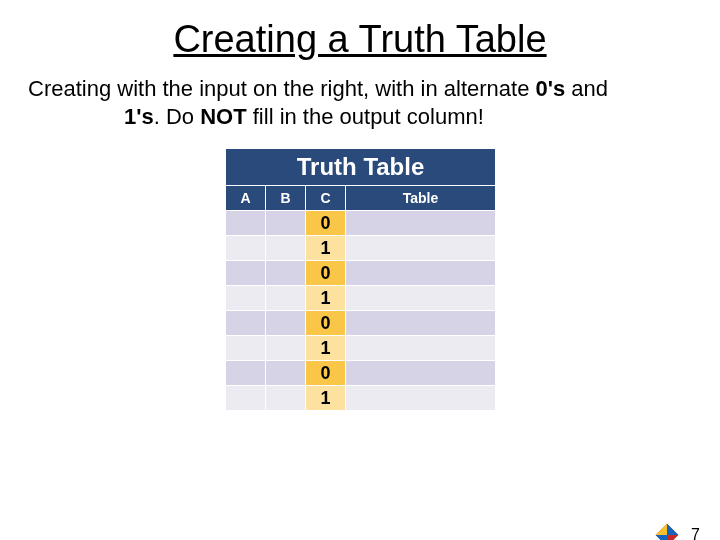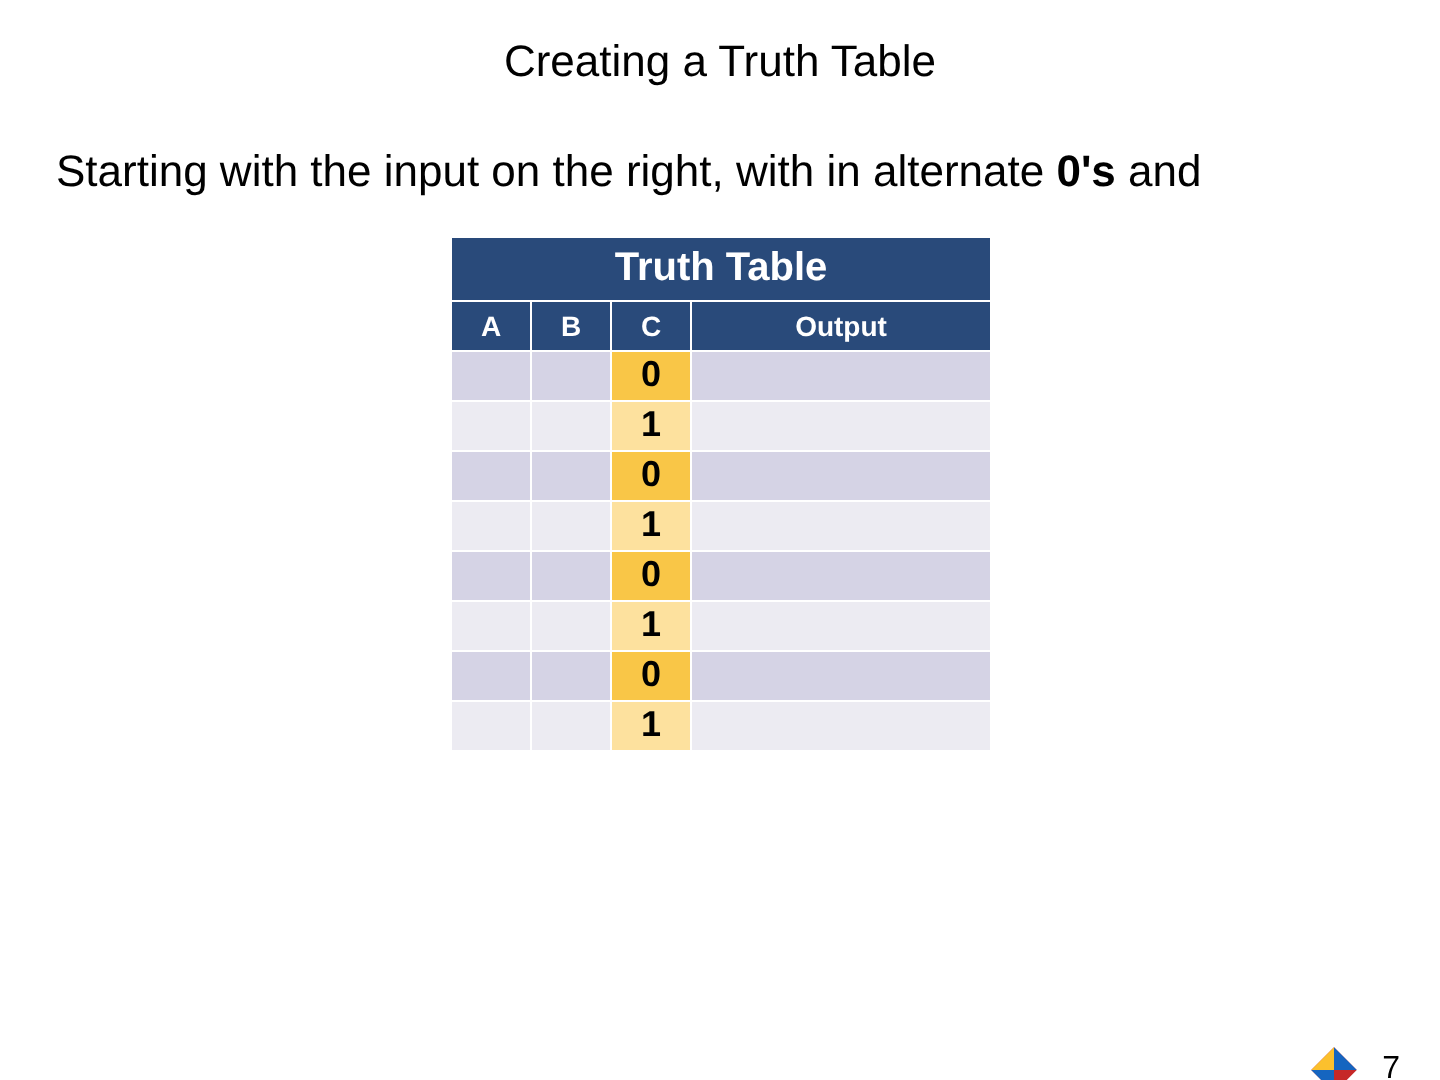--- a/index.html
+++ b/index.html
@@ -21,9 +21,10 @@
   }
   .title {
     text-align: center;
-    font-size: 22px;
+    font-size: 38px;
     font-weight: 400;
-    margin: 18px 0 28px 0;
+    text-decoration: underline;
+    margin: 18px 0 14px 0;
   }
   .body-text {
     font-size: 22px;

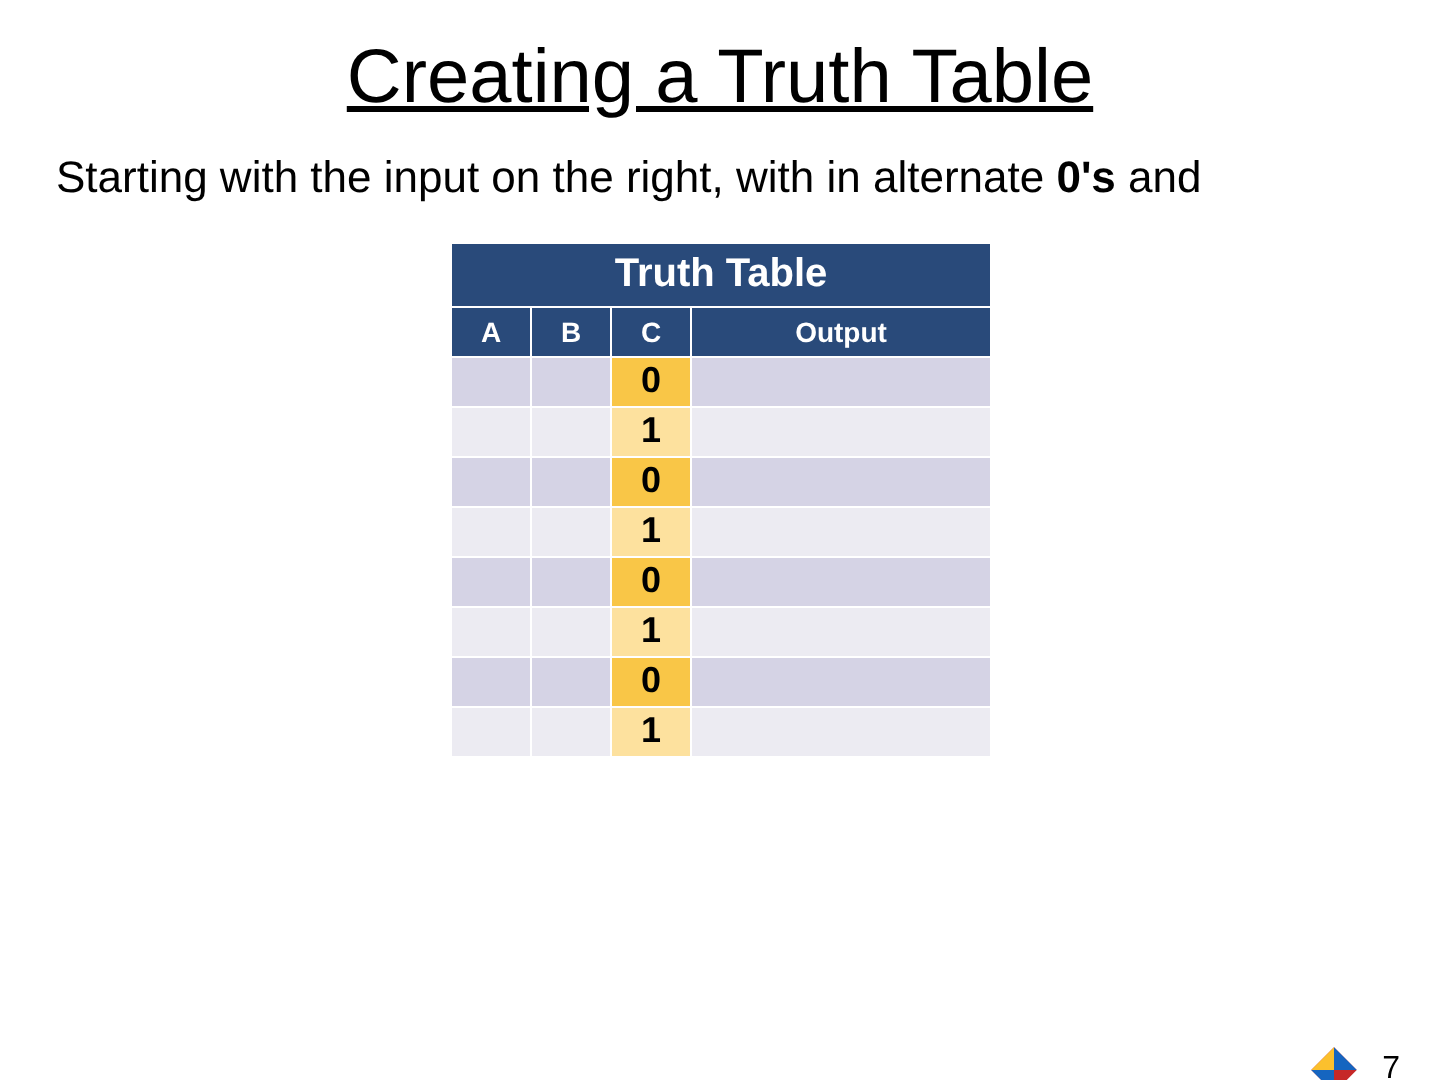--- a/index.html
+++ b/index.html
@@ -100,7 +100,7 @@
   <h1 class="title">Creating a Truth Table</h1>
 
   <p class="body-text">
-    <span>Starting with the input on the </span><span class="u">right</span><span>, with in </span><span class="u">alternate</span><span> </span><span class="u b">0's</span><span> and</span>
+    <span>Creating with the input on the </span><span class="u">right</span><span>, with in </span><span class="u">alternate</span><span> </span><span class="u b">0's</span><span> and</span>
   </p>
 
   <div class="table-wrap">

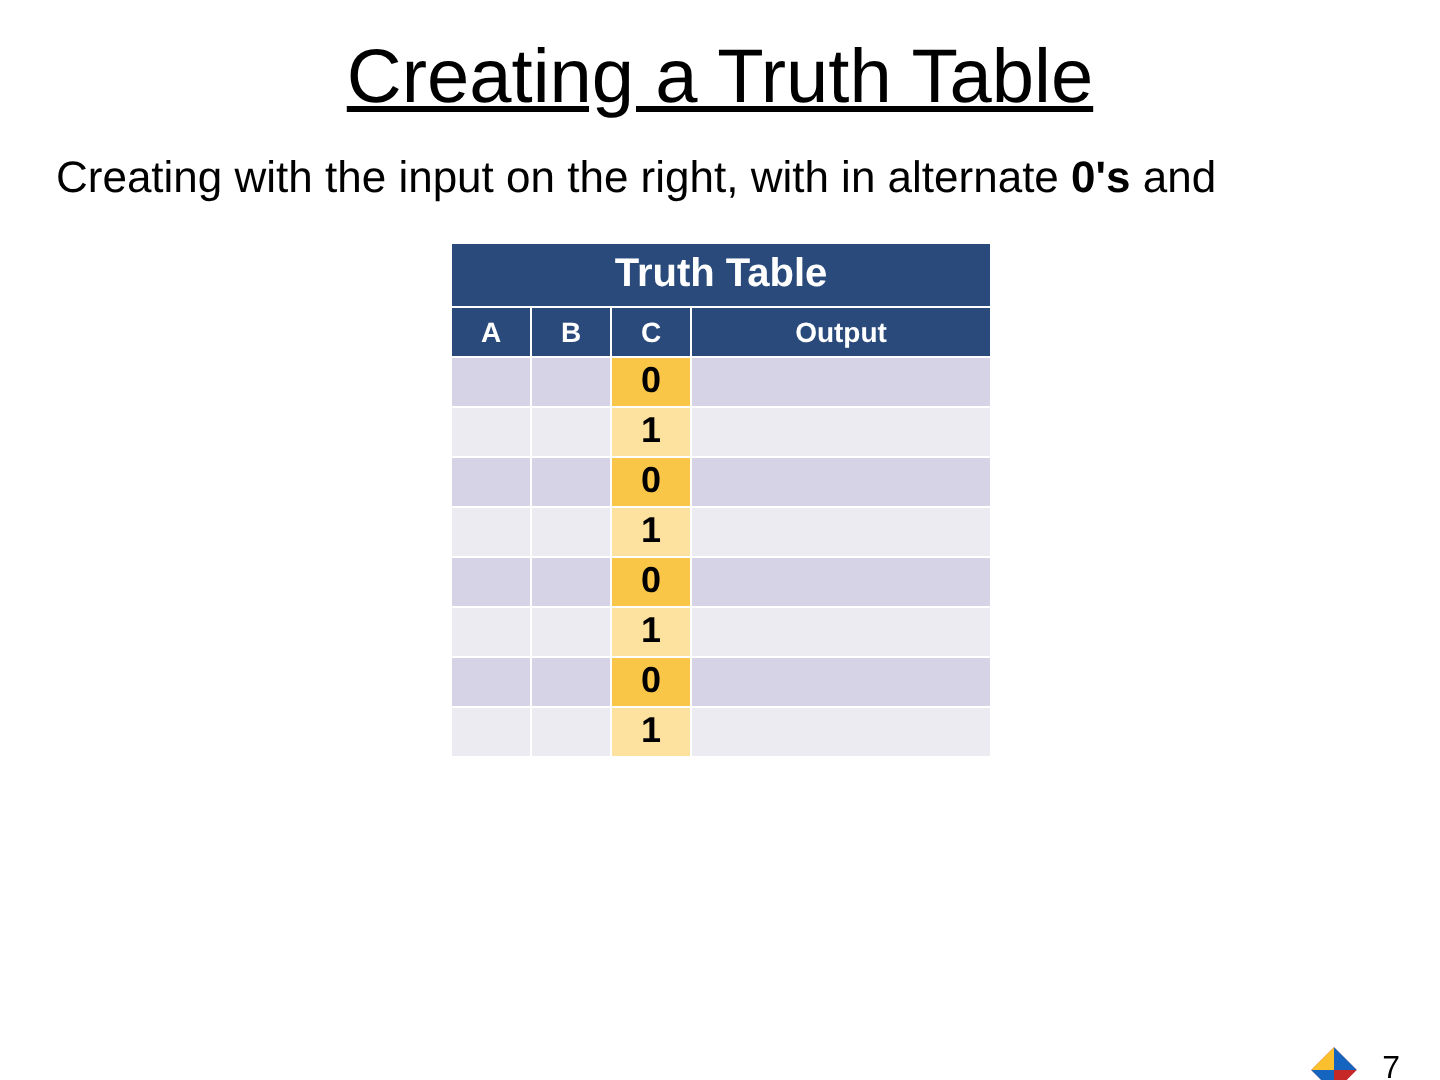--- a/index.html
+++ b/index.html
@@ -101,6 +101,9 @@
 
   <p class="body-text">
     <span>Creating with the input on the </span><span class="u">right</span><span>, with in </span><span class="u">alternate</span><span> </span><span class="u b">0's</span><span> and</span>
+    <span class="indent">
+      <span class="u b">1's</span><span>. Do </span><span class="u b">NOT</span><span> fill in the output column!</span>
+    </span>
   </p>
 
   <div class="table-wrap">

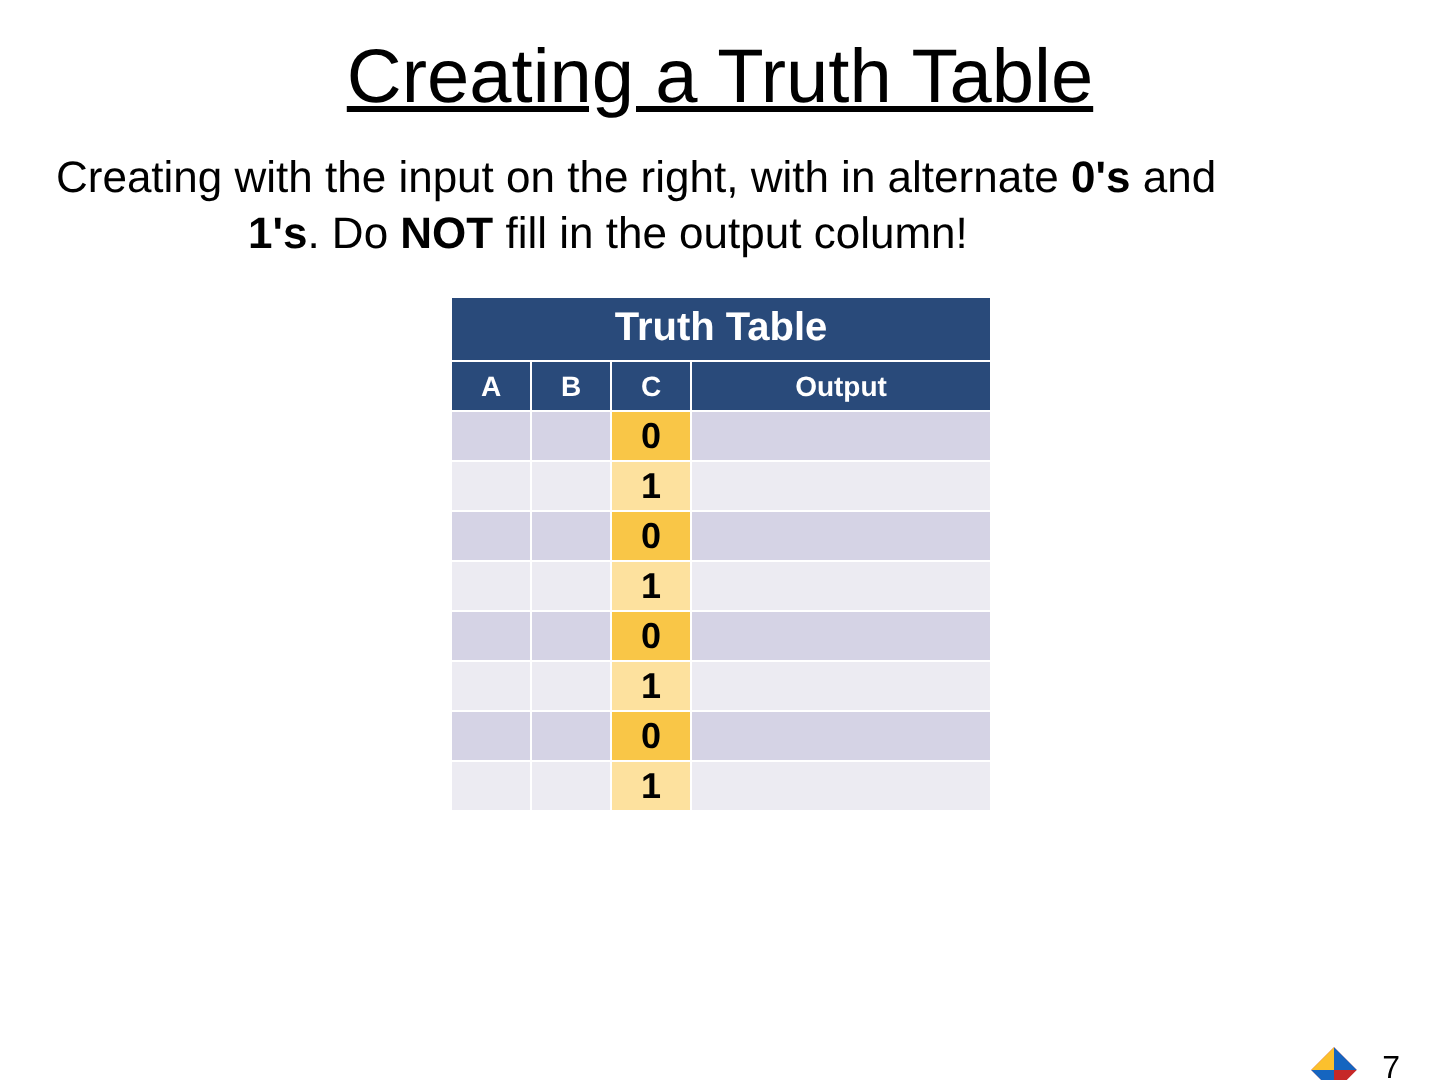--- a/index.html
+++ b/index.html
@@ -49,7 +49,7 @@
   table.truth th.table-title {
     background: #294a7a;
     color: #fff;
-    font-size: 20px;
+    font-size: 24px;
     font-weight: bold;
     padding: 4px 0;
     border: 1px solid #fff;

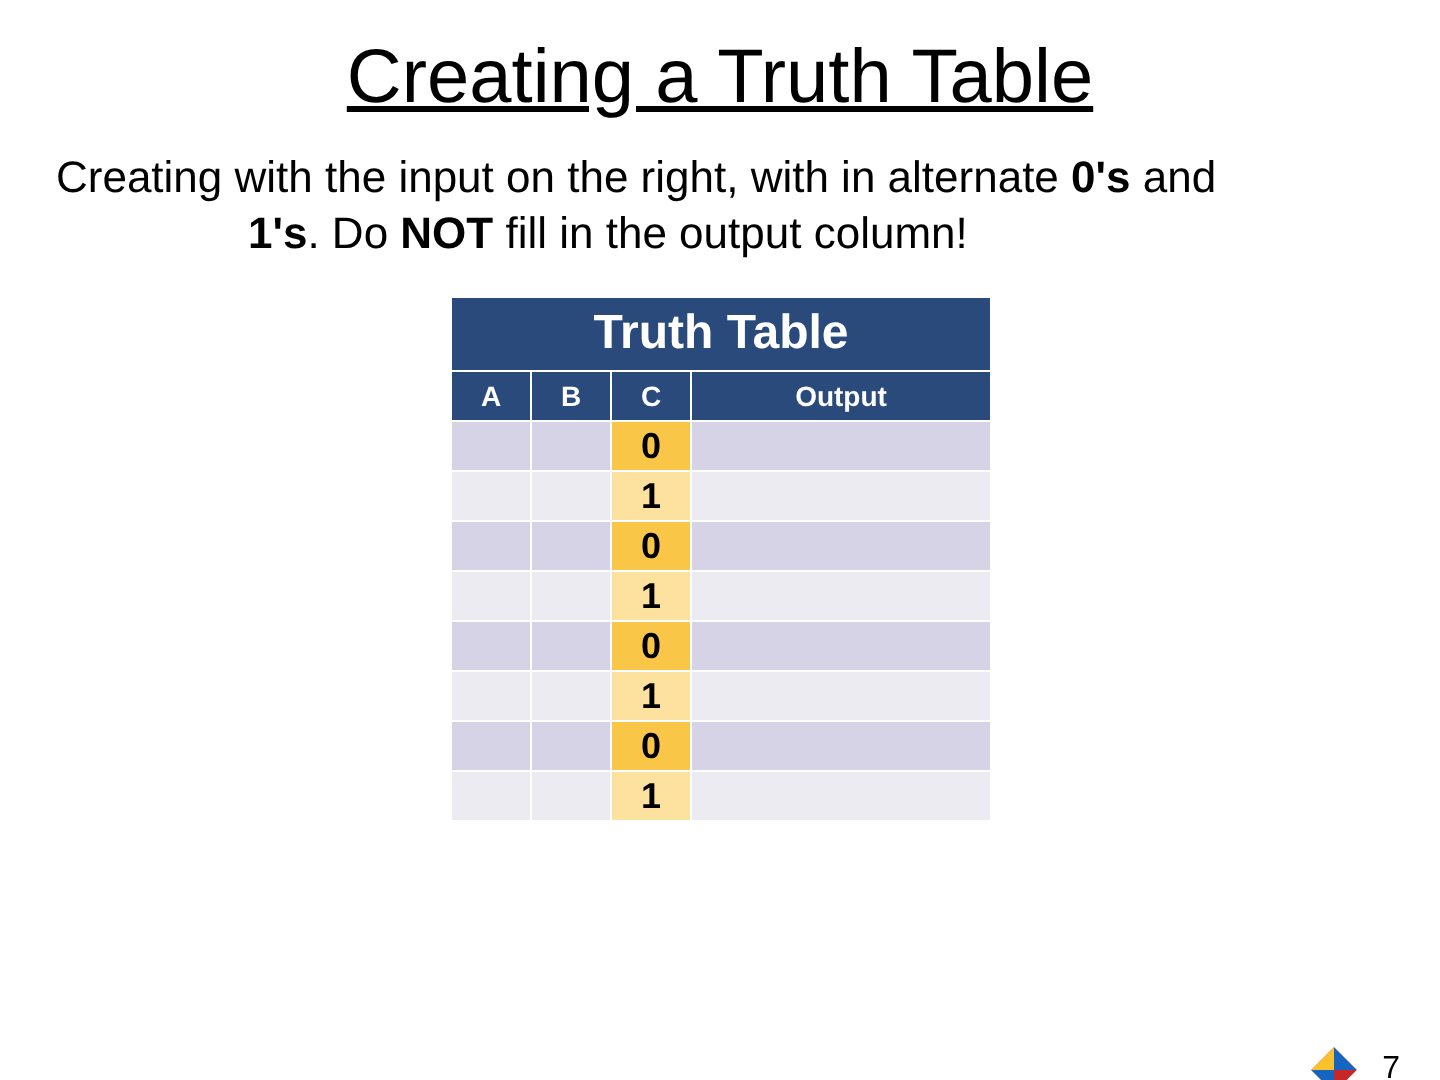--- a/index.html
+++ b/index.html
@@ -122,7 +122,7 @@
           <th class="col">A</th>
           <th class="col">B</th>
           <th class="col">C</th>
-          <th class="col">Output</th>
+          <th class="col">Table</th>
         </tr>
       </thead>
       <tbody>

